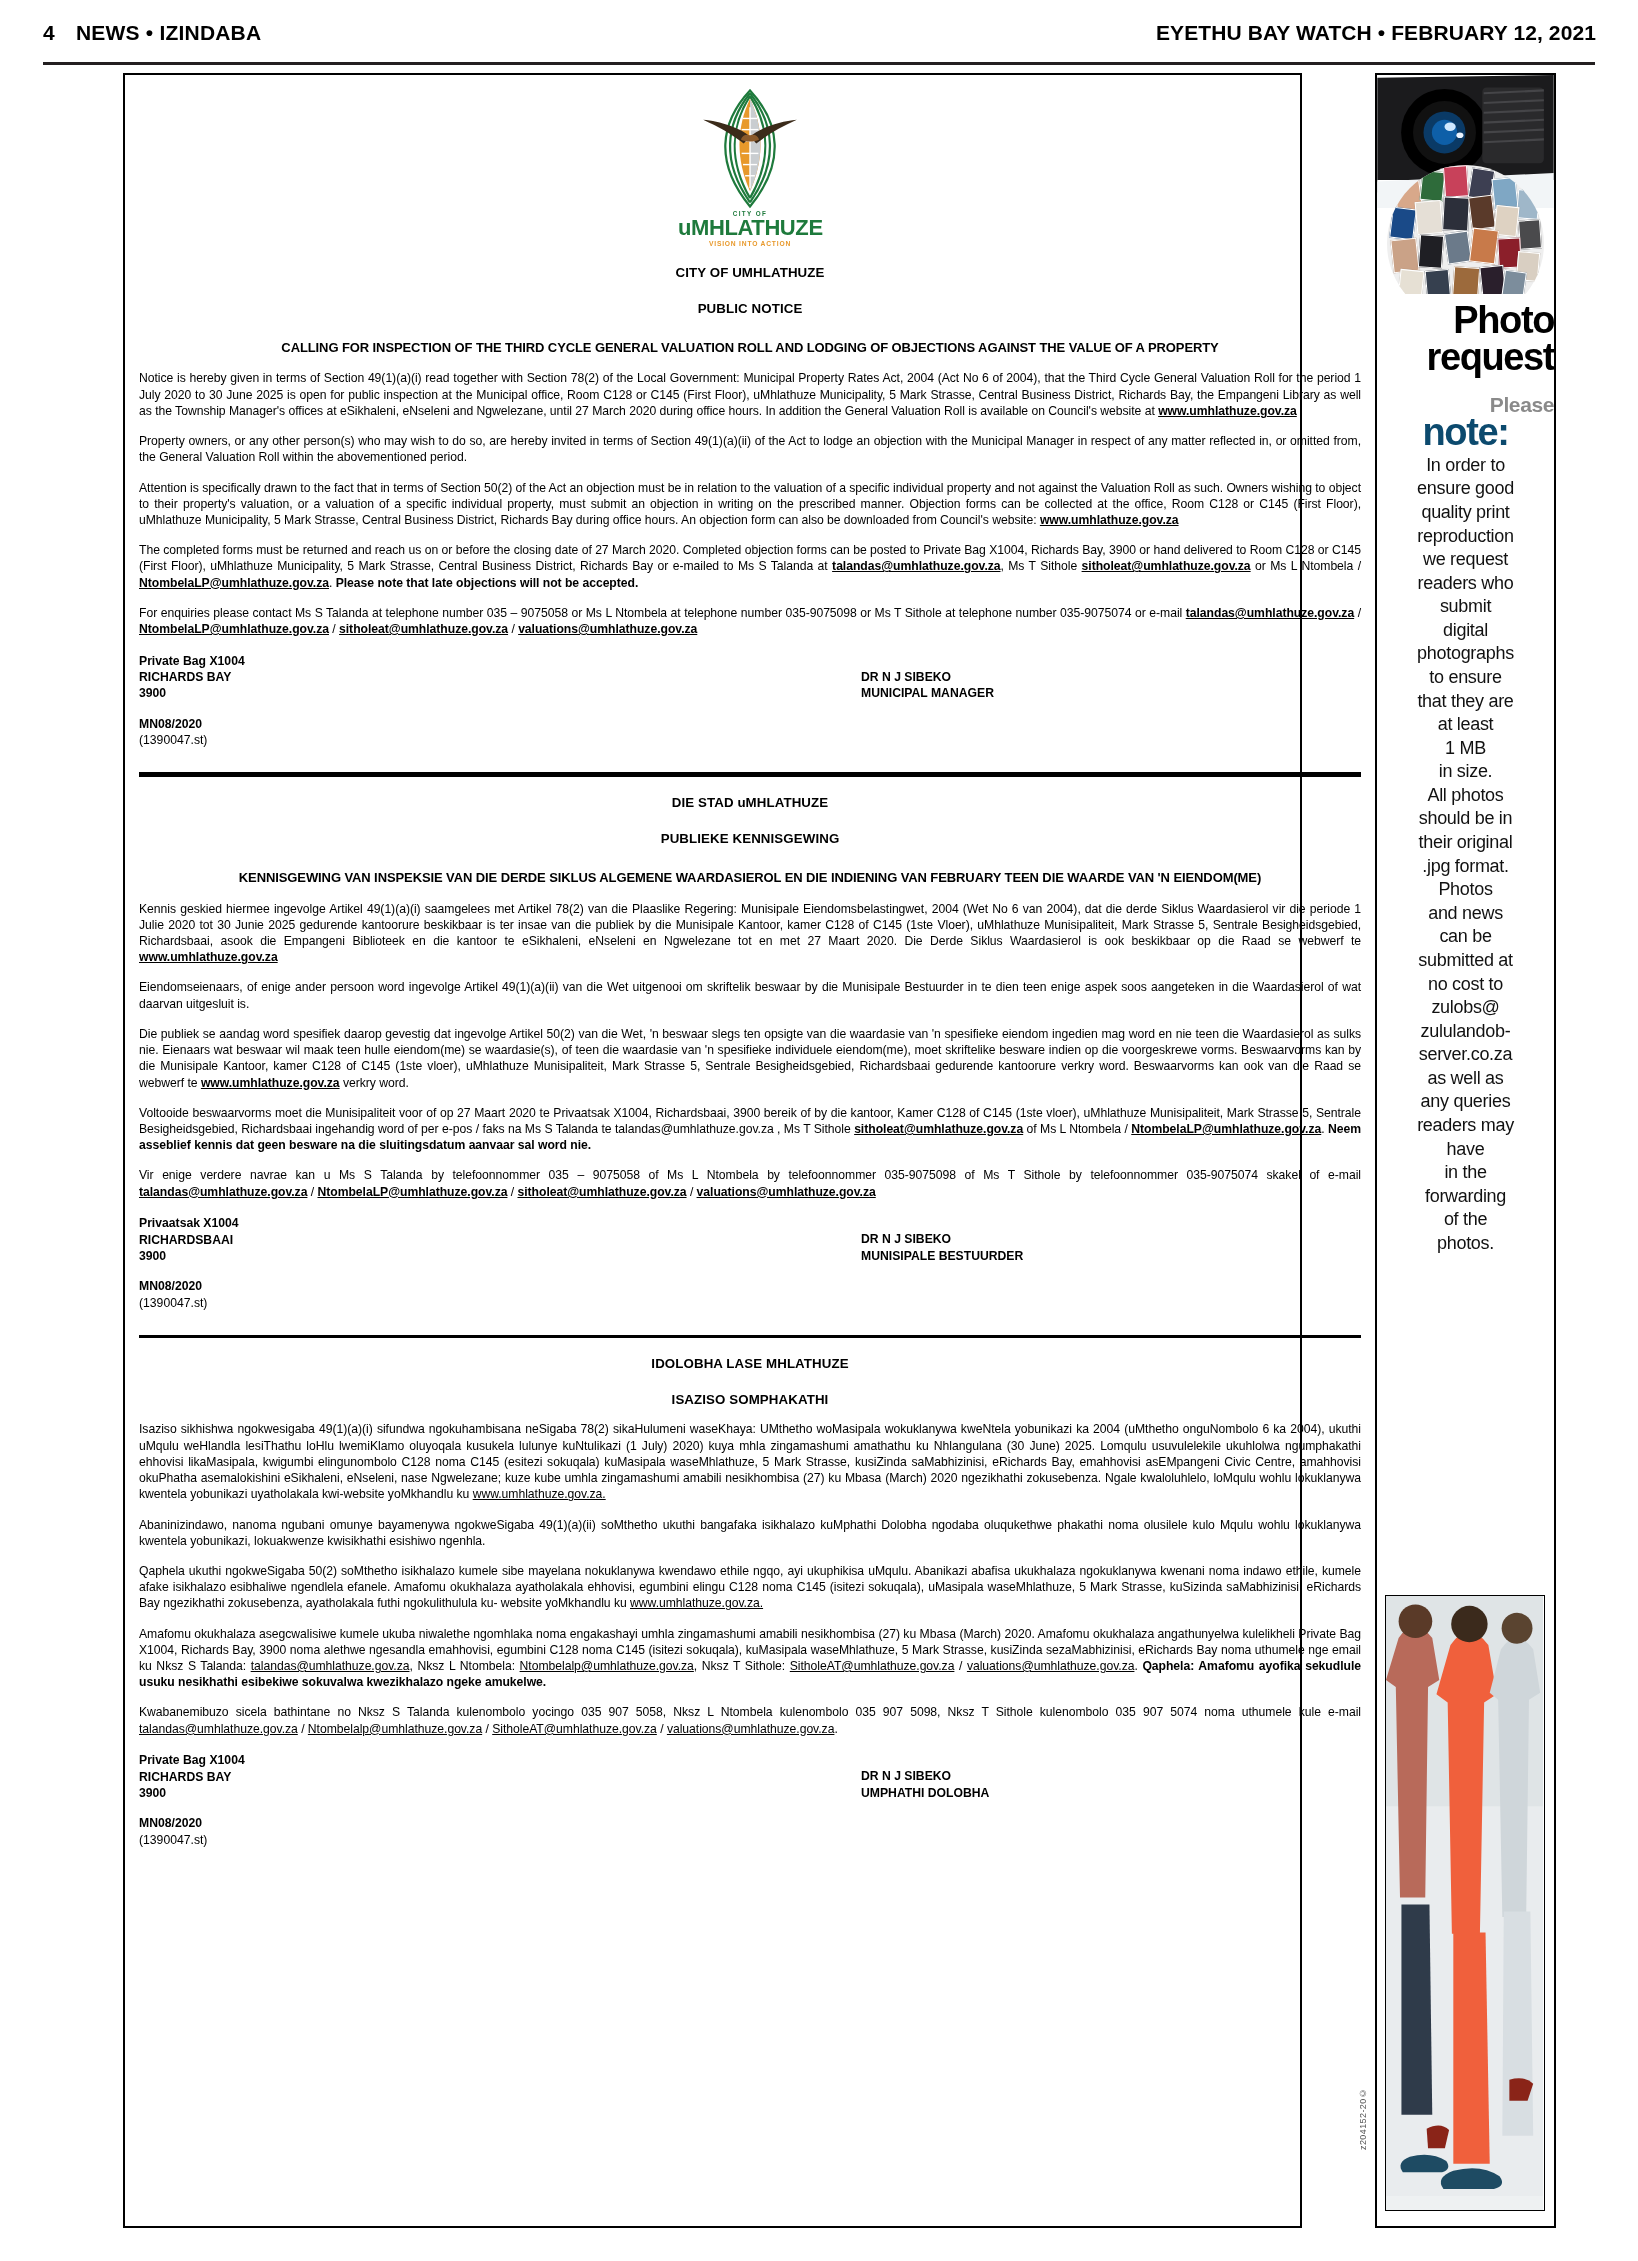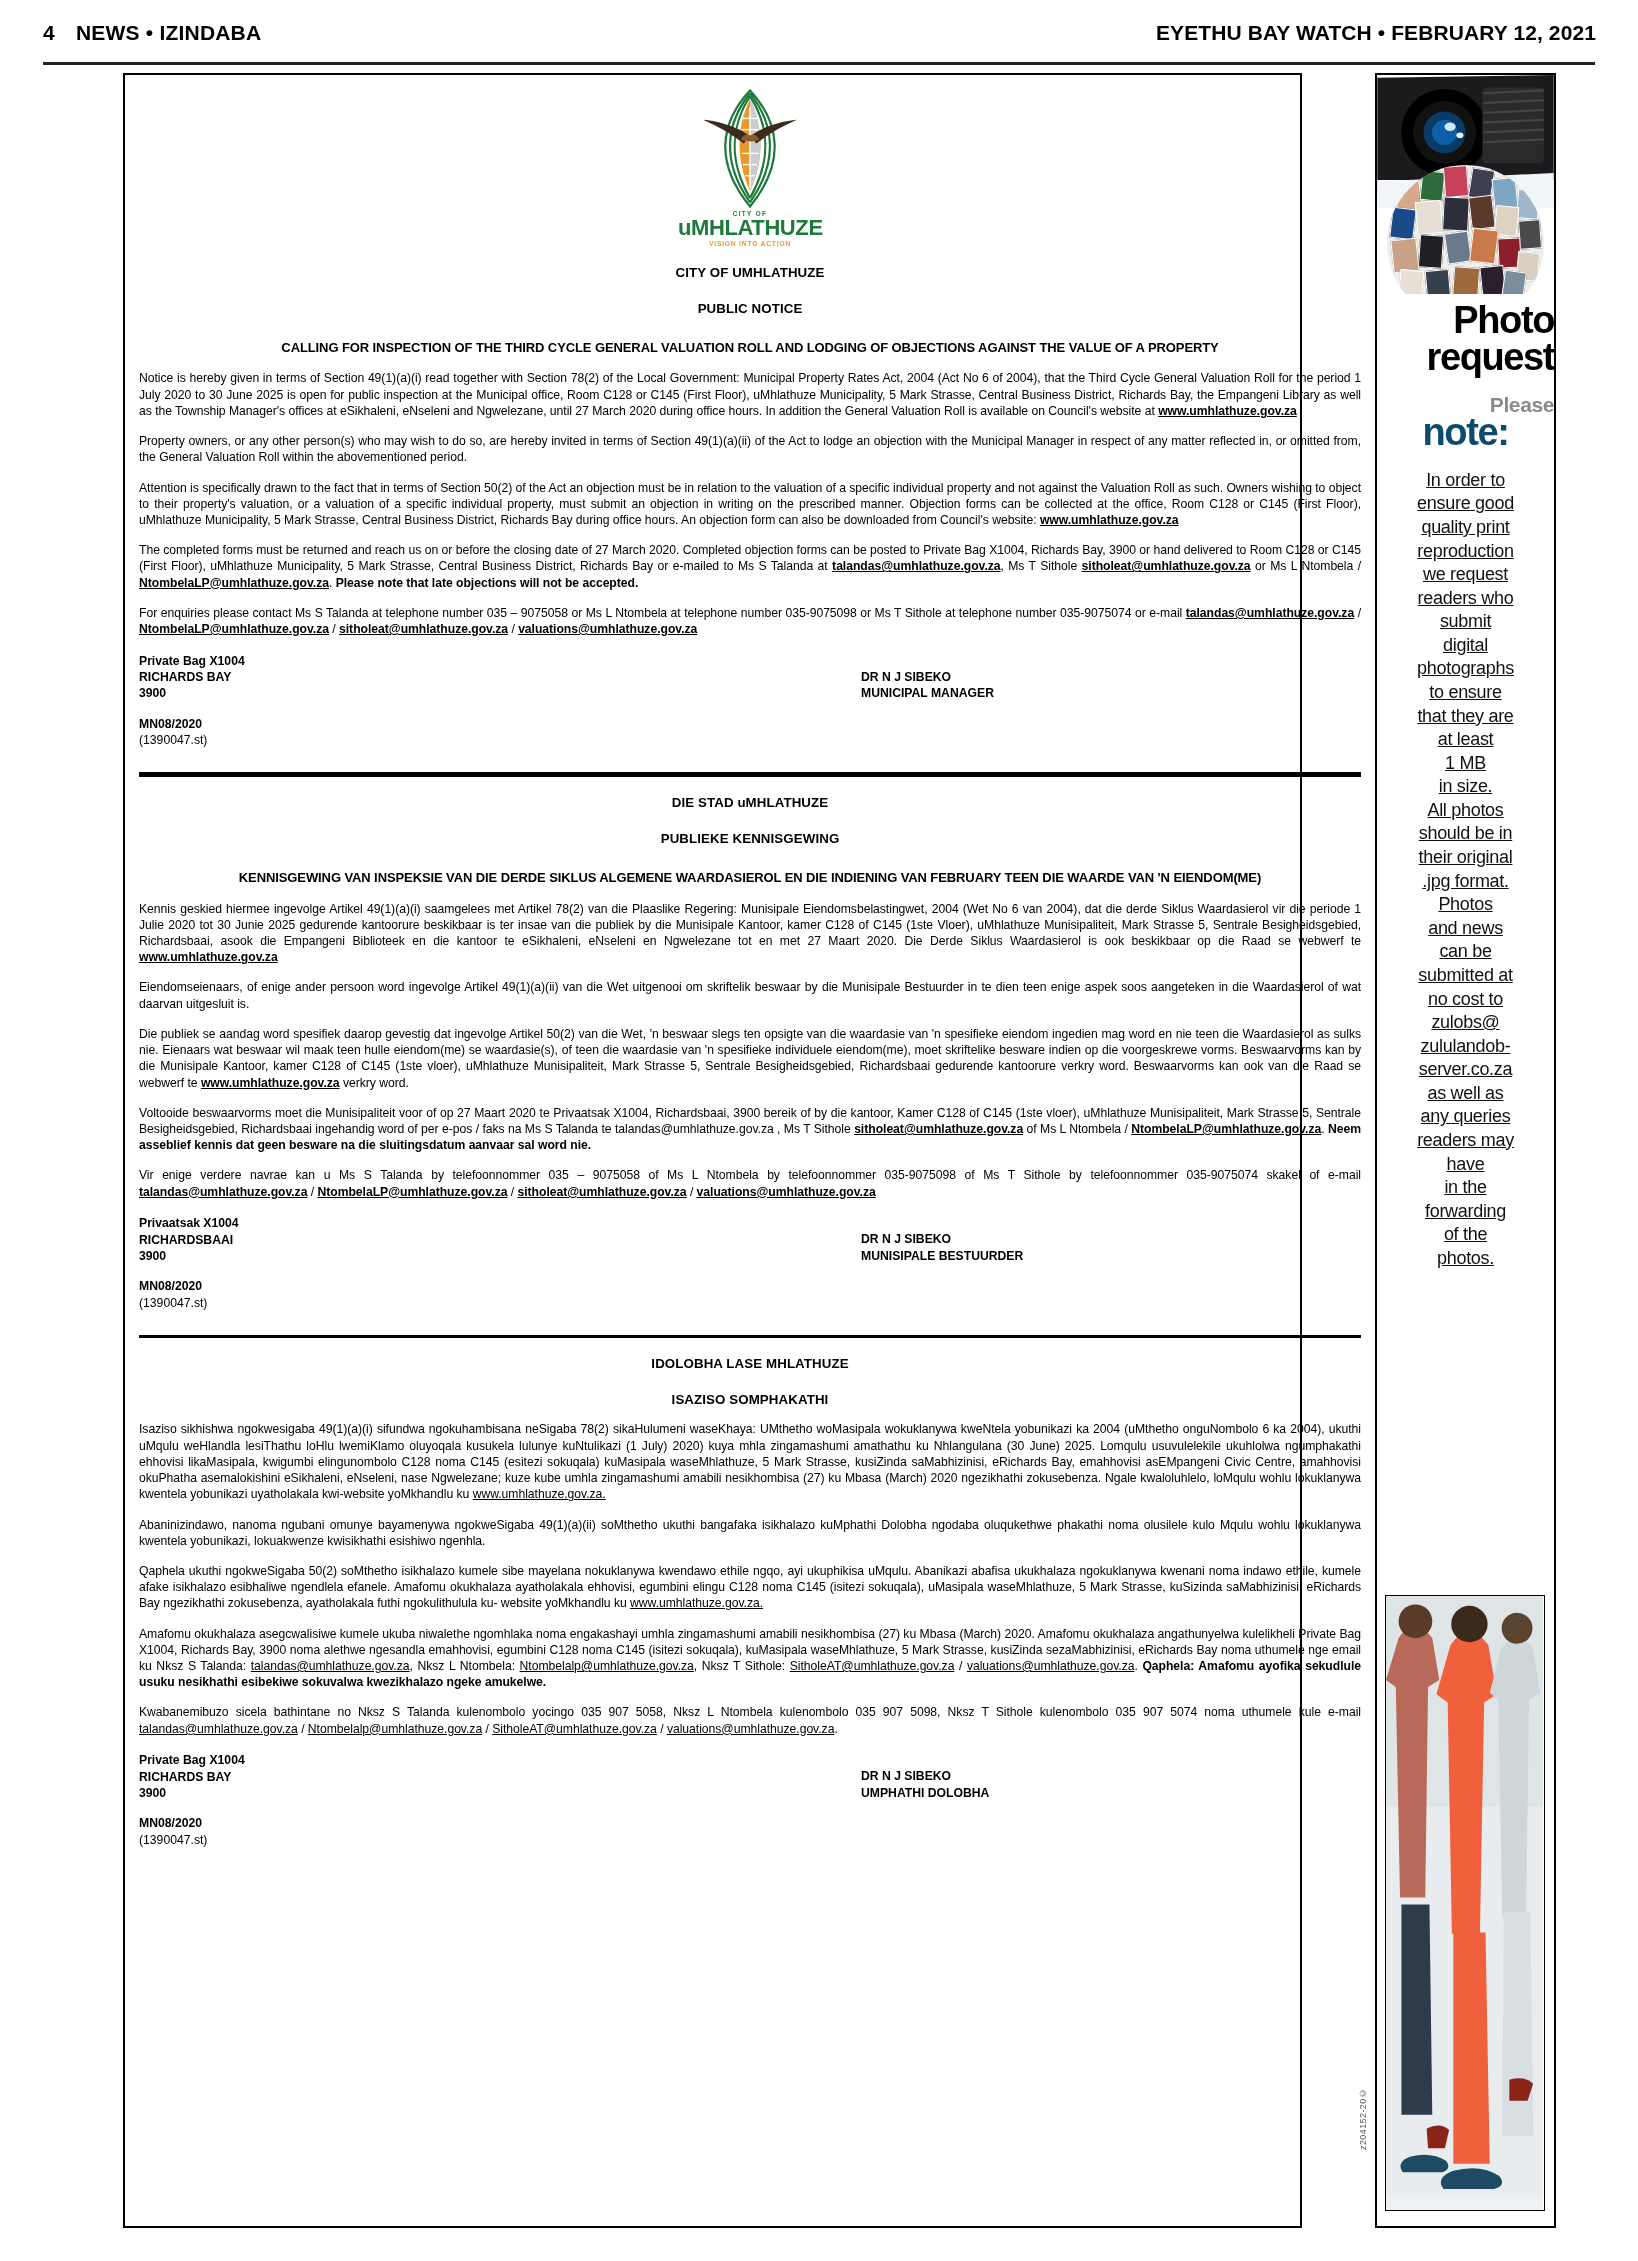--- a/index.html
+++ b/index.html
@@ -54,7 +54,7 @@
   .sb-title{font-size:38px;font-weight:bold;line-height:.97;text-align:right;letter-spacing:-1.4px;margin-top:8.4px;color:#000;}
   .sb-please{font-size:21px;font-weight:bold;text-align:right;color:#8a8a8a;line-height:1;margin-top:18px;letter-spacing:-0.4px;}
   .sb-note{font-size:38px;font-weight:bold;text-align:center;color:#0c4a6e;line-height:.95;letter-spacing:-1.4px;margin-top:-1.4px;}
-  .sb-body{font-size:18px;text-align:center;line-height:1.31;color:#111;margin-top:19px;letter-spacing:-0.3px;text-decoration:underline;}
+  .sb-body{font-size:18px;text-align:center;line-height:1.31;color:#111;margin-top:4px;letter-spacing:-0.3px;}
   .sb-photo2{position:absolute;left:8.4px;top:1520px;width:160px;height:616px;border:1.4px solid #000;overflow:hidden;box-sizing:border-box;}
   .vcode{position:absolute;left:1358px;top:2088px;font-size:9px;color:#555;writing-mode:vertical-rl;transform:rotate(180deg);letter-spacing:0.4px;white-space:nowrap;}
 </style>

